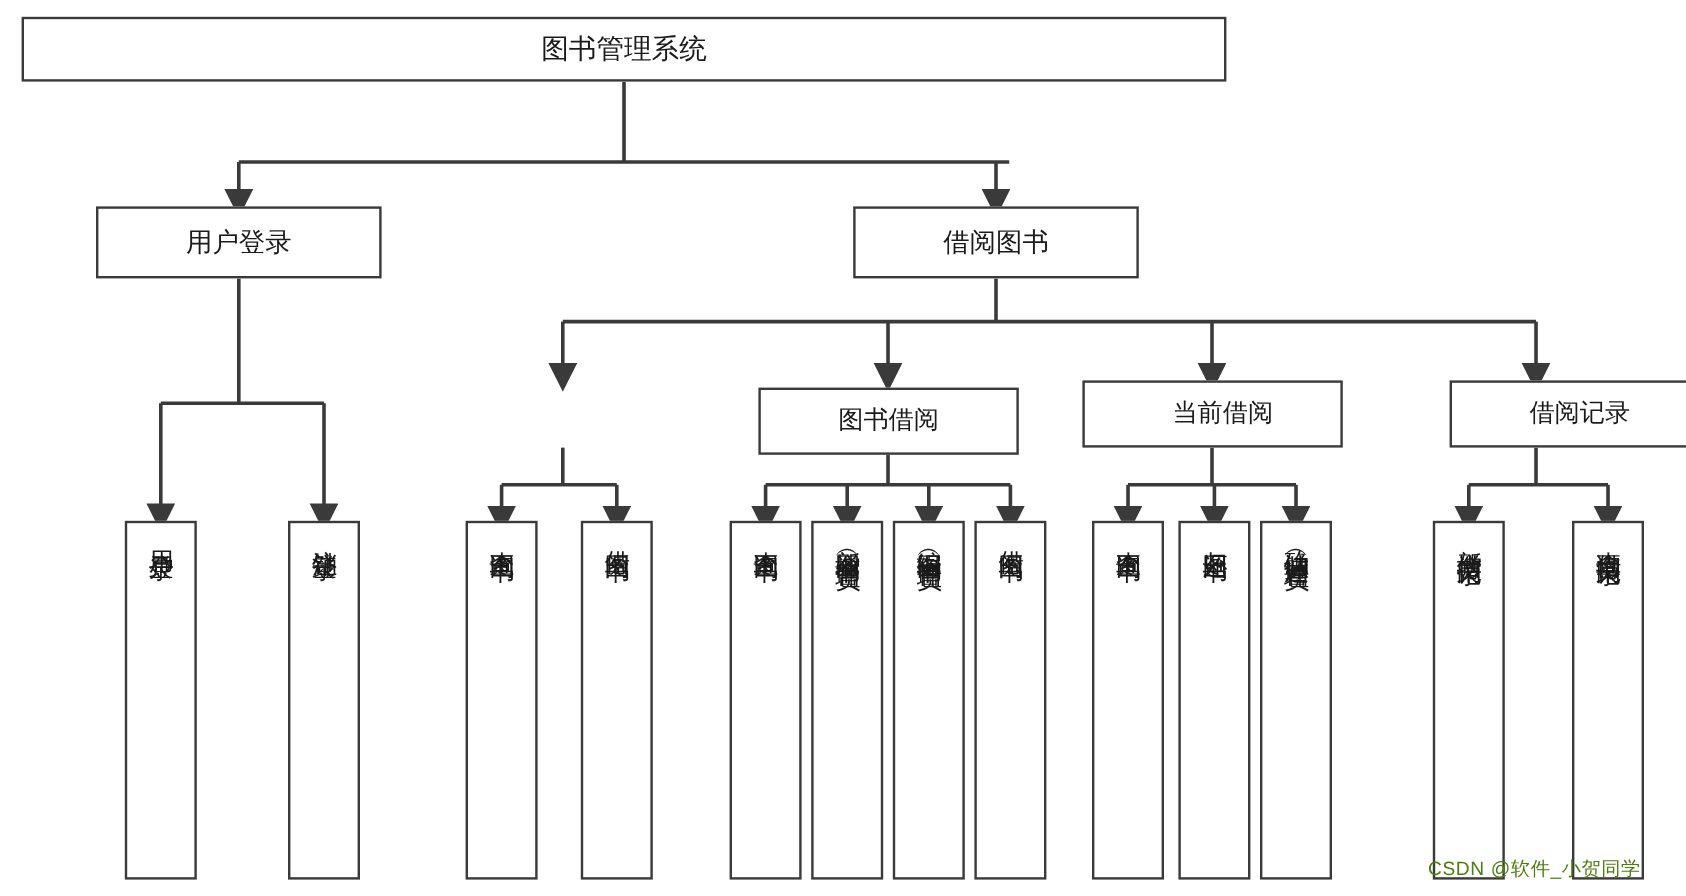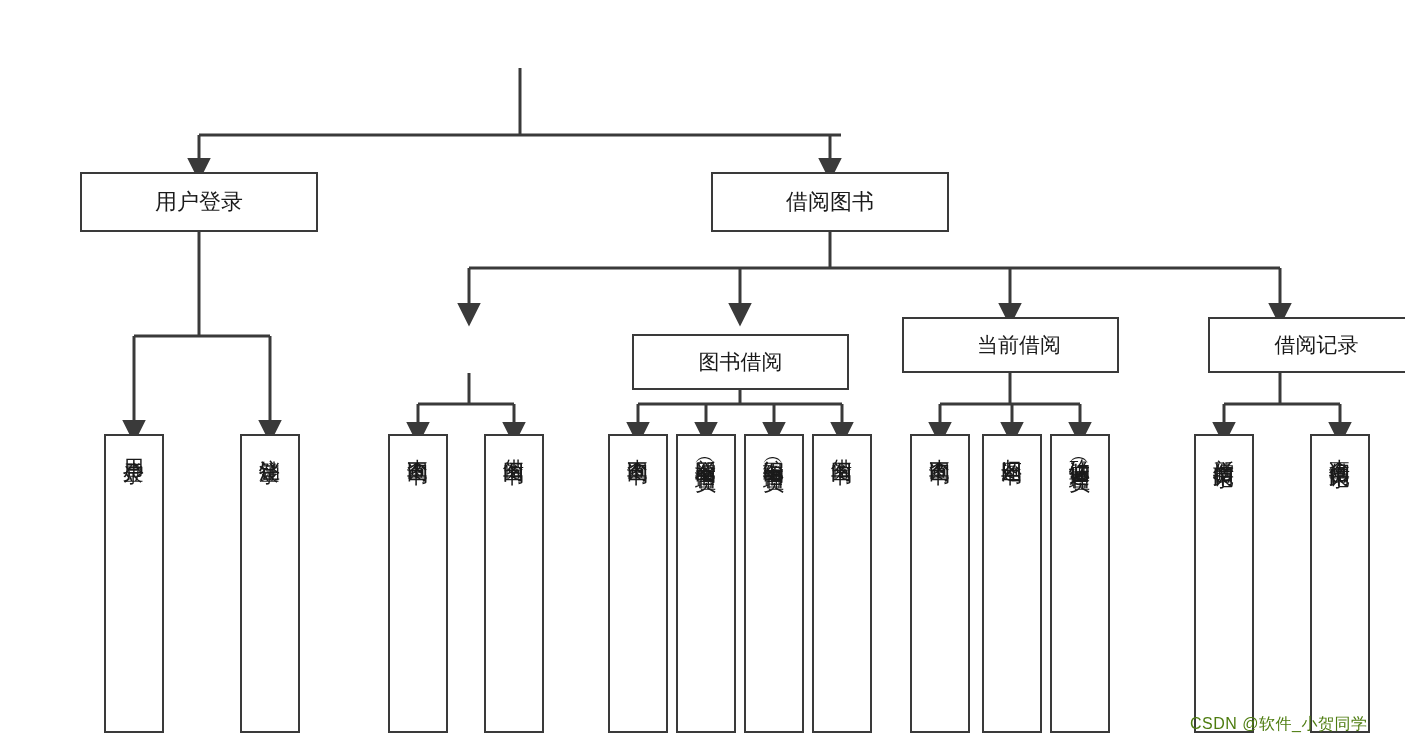--- a/index.html
+++ b/index.html
@@ -128,6 +128,9 @@
     </g>
   </svg>
 
+  <div class="node root horizontal" id="node-root" style="left: 18px; top: 14px; width: 1004px; height: 54px;">
+    <span class="label">图书管理系统</span>
+  </div>
 
   <div class="node level1 horizontal" id="node-l1-0" style="left: 80px; top: 172px; width: 238px; height: 60px;">
     <span class="label">用户登录</span>

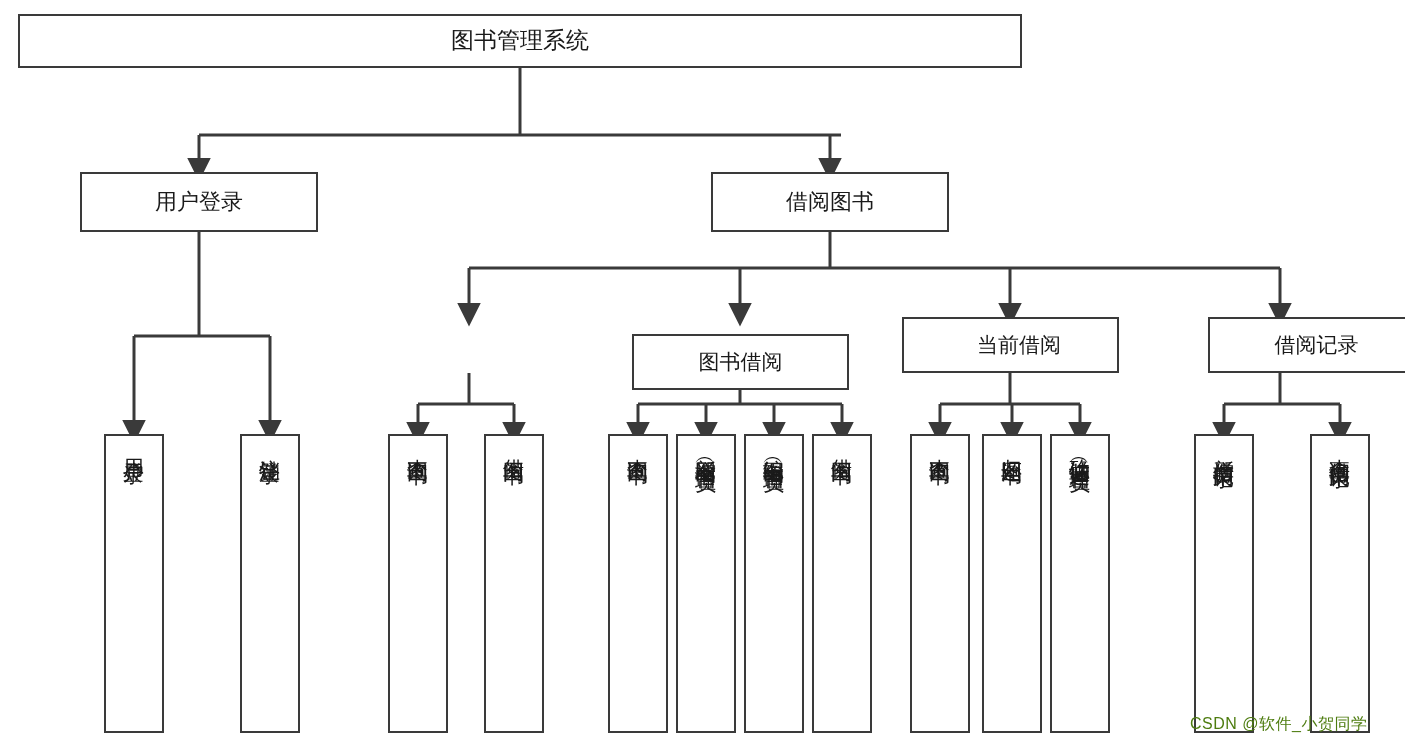--- a/index.html
+++ b/index.html
@@ -139,7 +139,7 @@
     <span class="label">借阅图书</span>
   </div>
 
-  <div class="node level2 horizontal" id="node-l2-1" style="left: 632px; top: 334px; width: 217px; height: 56px;">
+  <div class="node level2 horizontal" id="node-l2-1" style="left: 632px; top: 323px; width: 217px; height: 56px;">
     <span class="label">图书借阅</span>
   </div>
   <div class="node level2 horizontal" id="node-l2-2" style="left: 902px; top: 317px; width: 217px; height: 56px; padding-left: 17px;">

